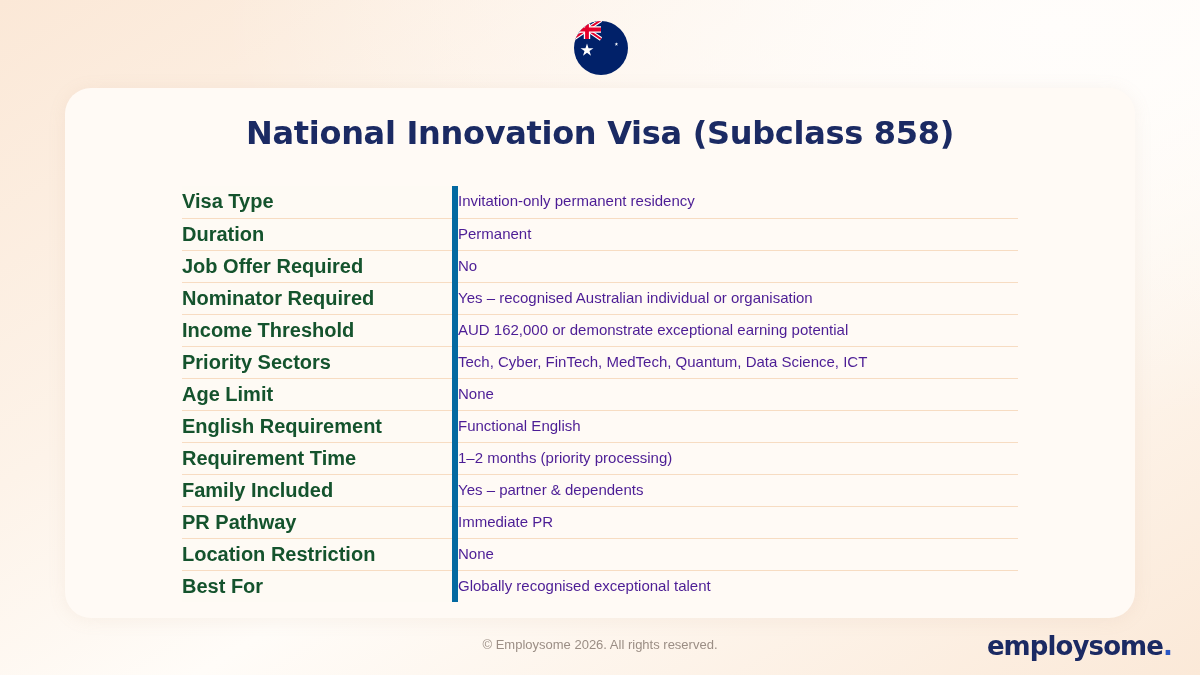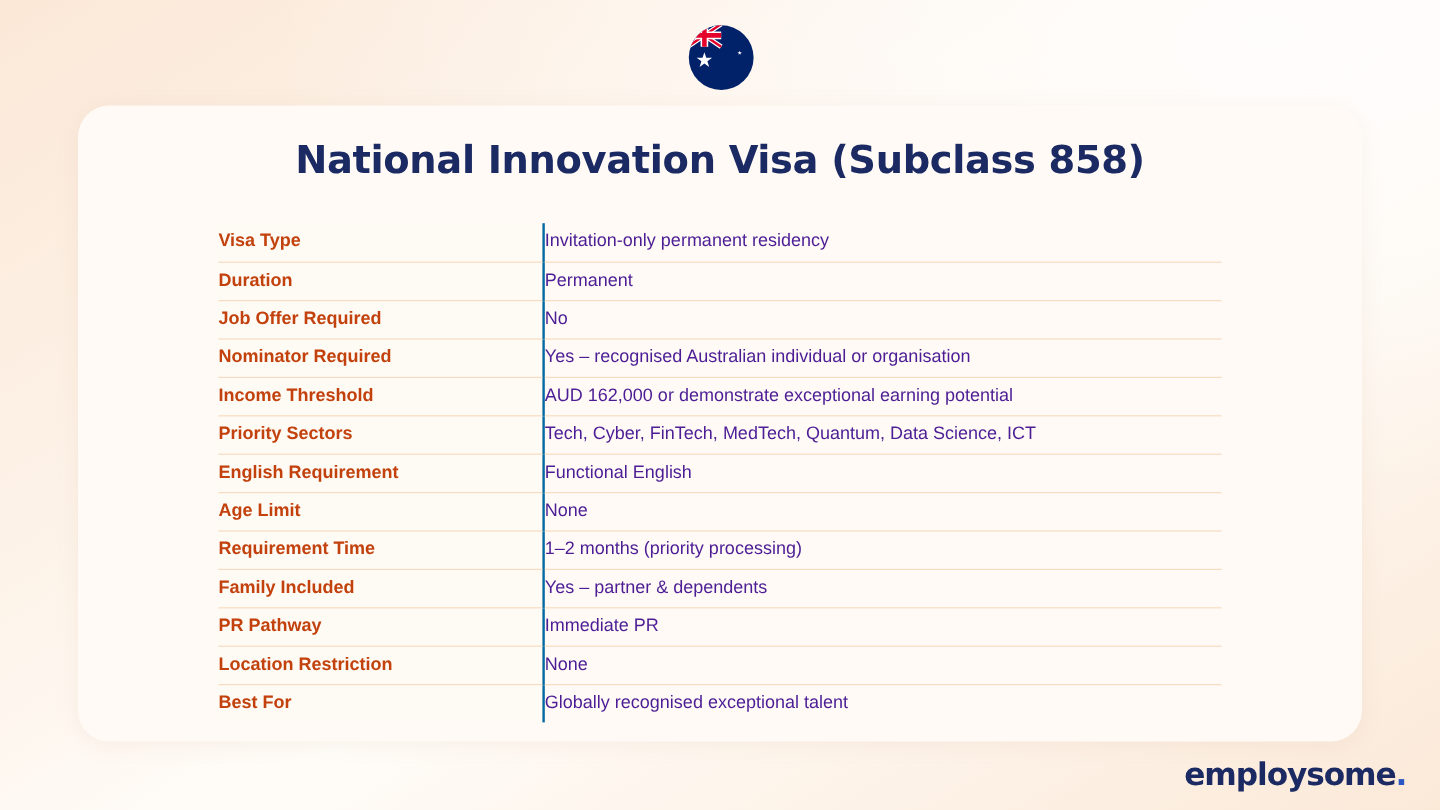--- a/index.html
+++ b/index.html
@@ -79,11 +79,11 @@
   td.k {
     width: 270px;
     background: #fefaf4;
-    border-right: 2px solid #0369a1;
+    border-right: 6px solid #0369a1;
     padding-left: 9px;
-    font-size: 15px;
+    font-size: 20px;
     font-weight: 700;
-    color: #c2410c;
+    color: #14532d;
   }
   td.v {
     padding-left: 12px;

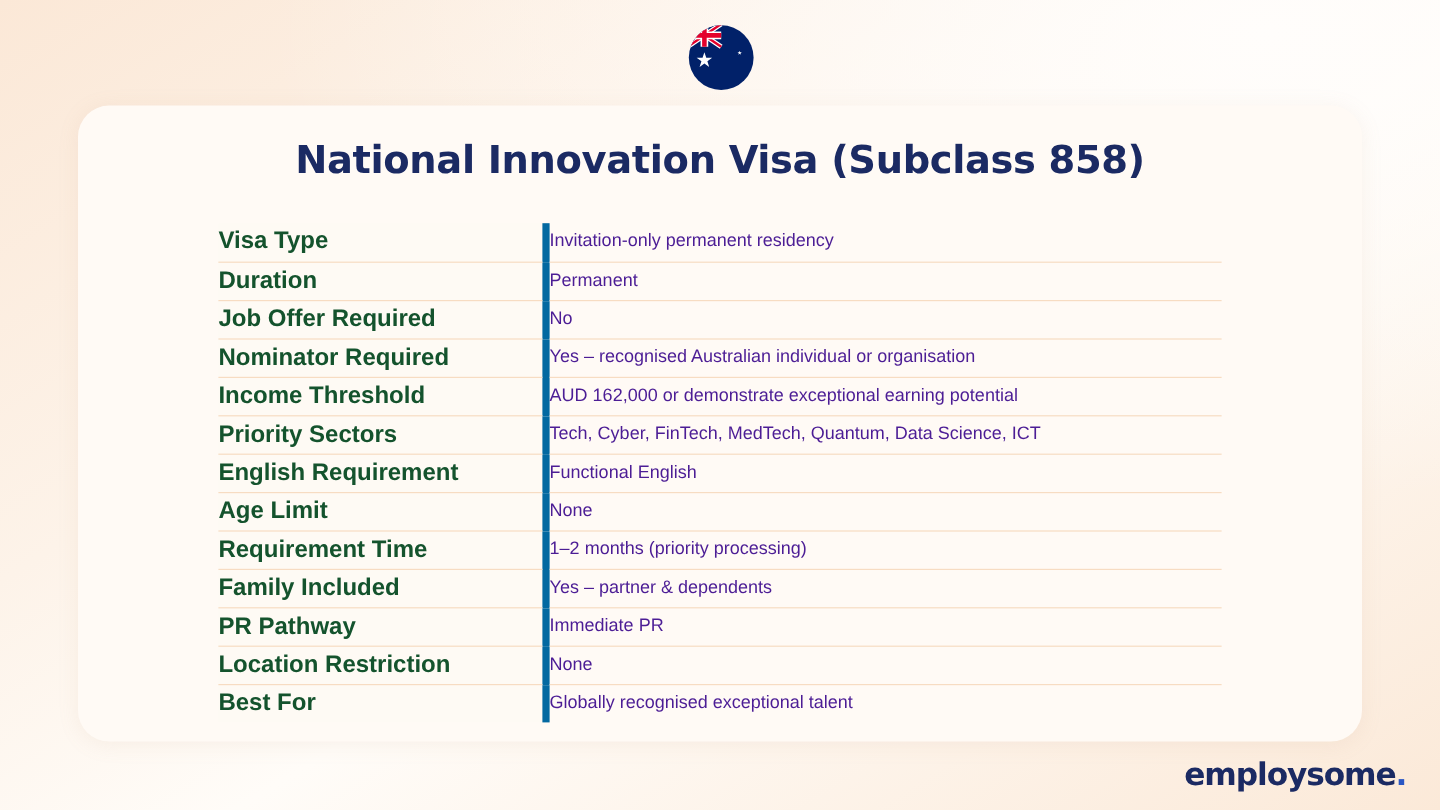--- a/index.html
+++ b/index.html
@@ -173,12 +173,12 @@
           <td class="v">Tech, Cyber, FinTech, MedTech, Quantum, Data Science, ICT</td>
         </tr>
         <tr>
+          <td class="k">Age Limit</td>
+          <td class="v">None</td>
+        </tr>
+        <tr>
           <td class="k">English Requirement</td>
           <td class="v">Functional English</td>
-        </tr>
-        <tr>
-          <td class="k">Age Limit</td>
-          <td class="v">None</td>
         </tr>
         <tr>
           <td class="k">Requirement Time</td>

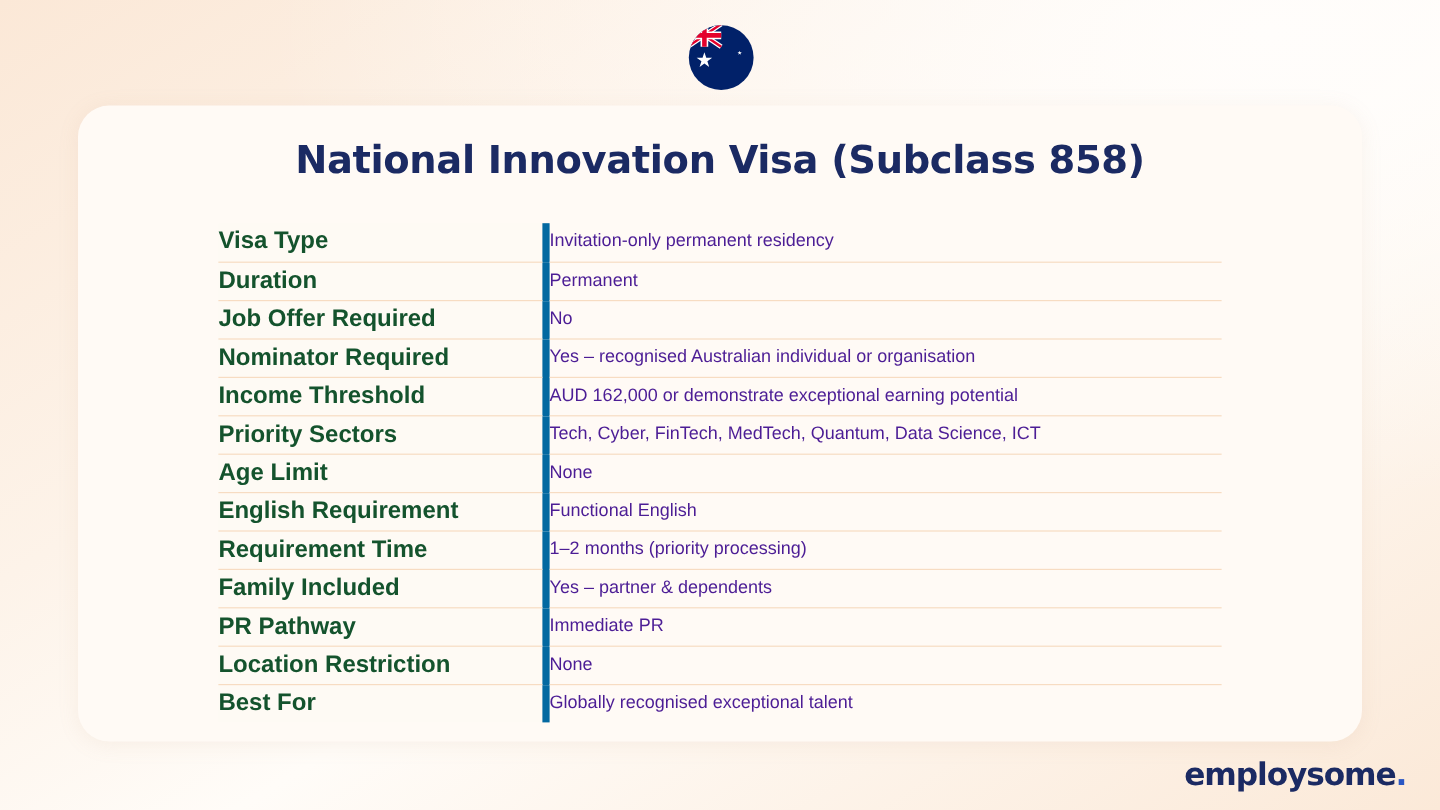--- a/index.html
+++ b/index.html
@@ -204,6 +204,7 @@
     </table>
   </div>
 
+  <div id="copyright">© Employsome 2026. All rights reserved.</div>
 
   <div id="logo"><span>employsome</span><span class="dot">.</span></div>
 

